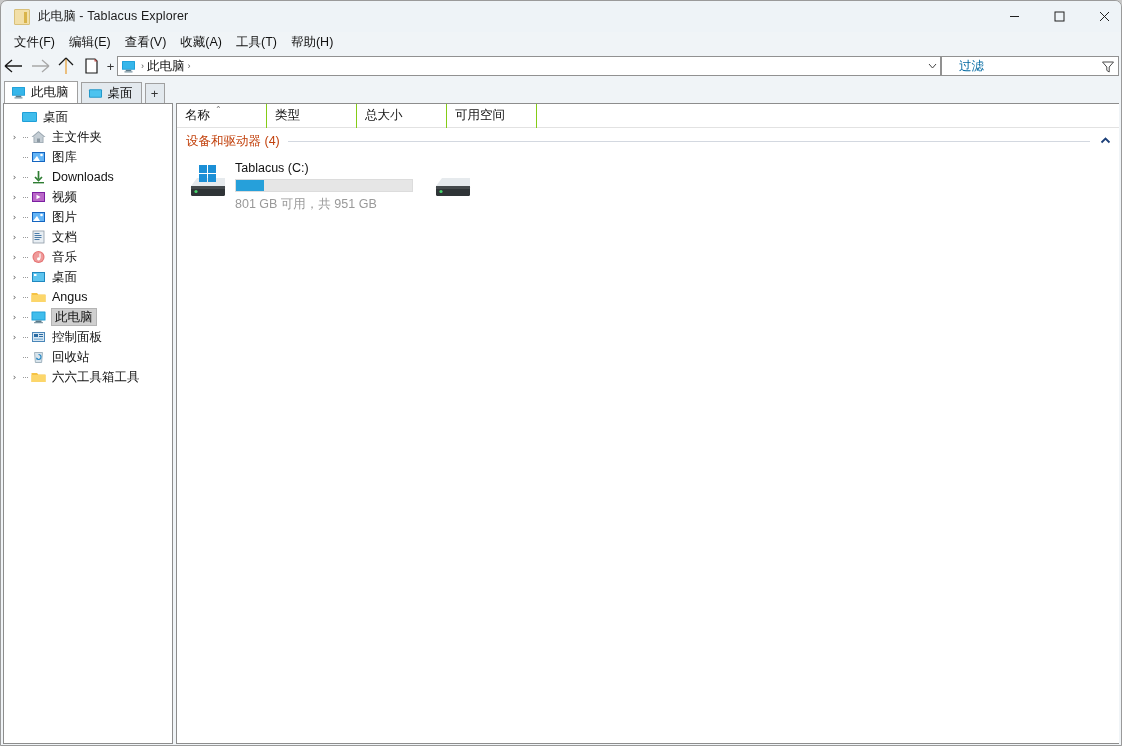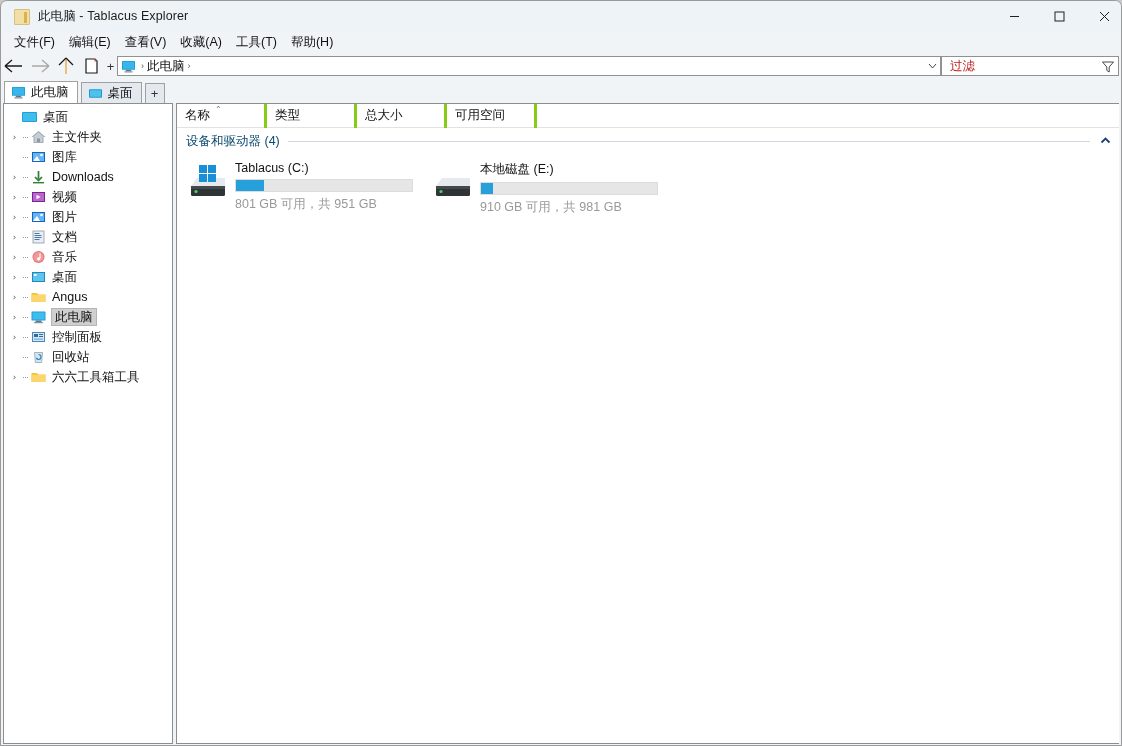--- a/index.html
+++ b/index.html
@@ -92,7 +92,7 @@
     position: relative;
   }
   .filter-ph {
-    font-size: 12.5px; color: #b91c1c; margin-left: 8px; white-space: nowrap;
+    font-size: 12.5px; color: #0369a1; margin-left: 17px; white-space: nowrap;
   }
   .filter-icon { position: absolute; right: 3px; top: 3px; }
 

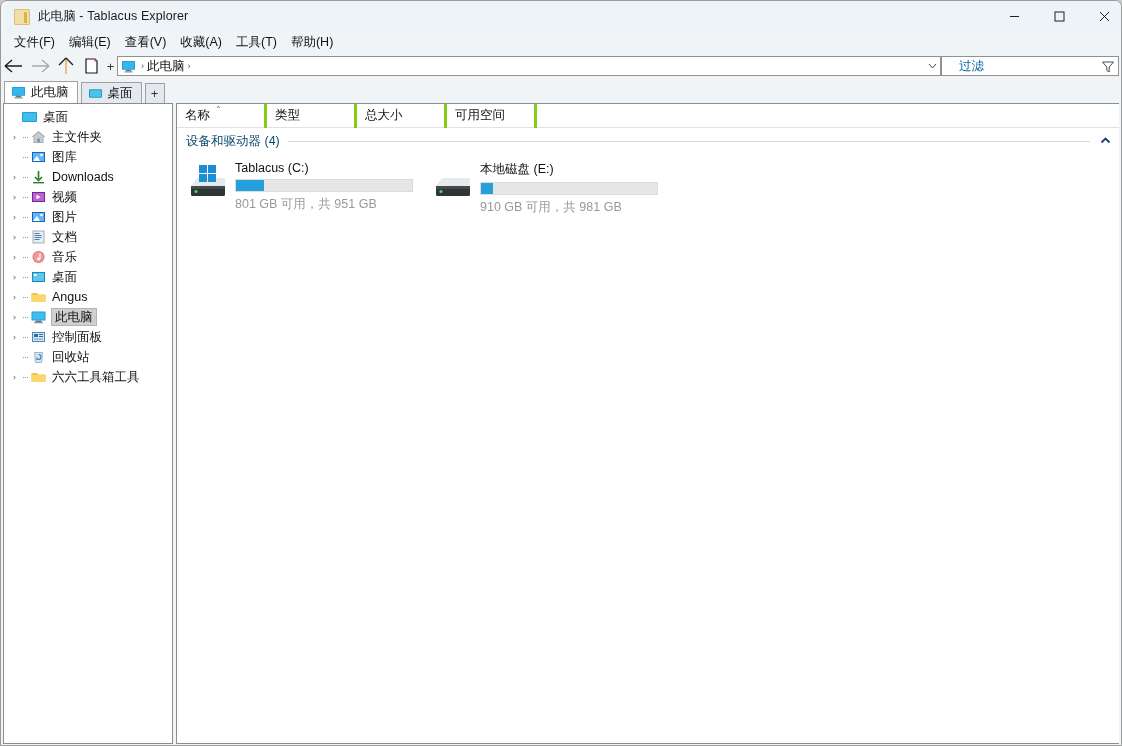--- a/index.html
+++ b/index.html
@@ -155,7 +155,7 @@
   .col {
     height: 24px; display: flex; align-items: center; position: relative;
     font-size: 12.5px; color: #111; padding-left: 8px;
-    border-right: 3px solid #84cc16;
+    border-right: 1px solid #84cc16;
   }
   .sortcaret {
     position: absolute; left: 38px; top: 1px; font-size: 8px; color: #777;

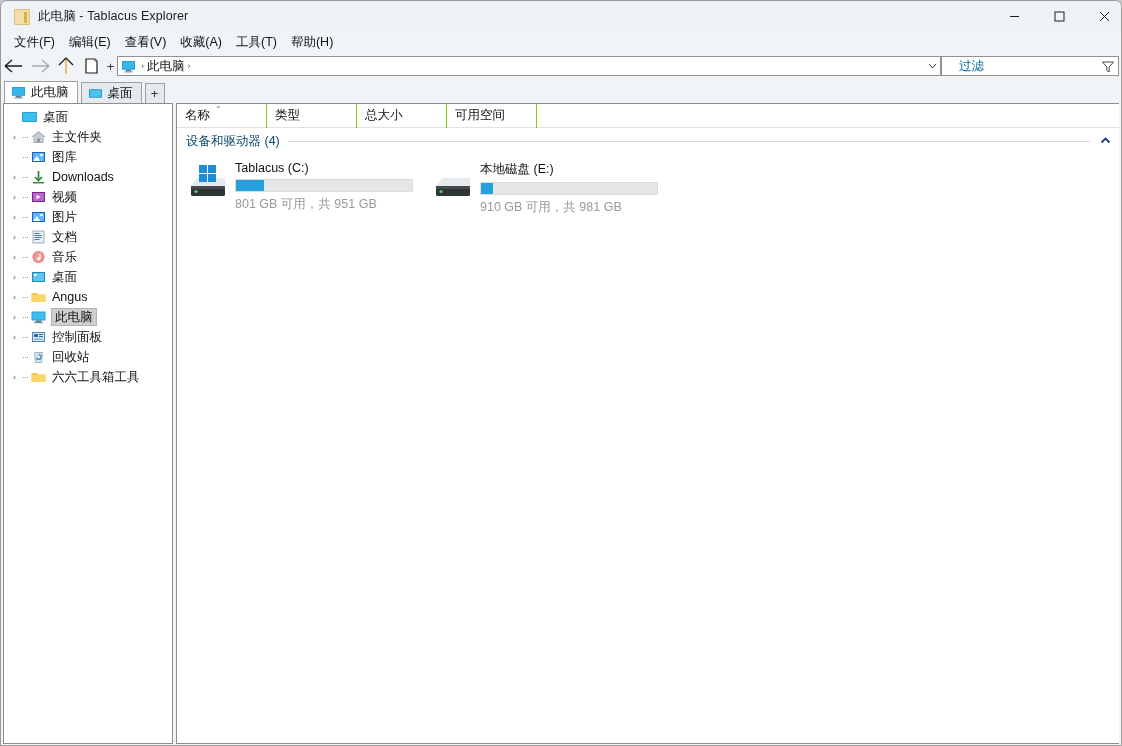--- a/index.html
+++ b/index.html
@@ -165,7 +165,7 @@
     height: 26px; display: flex; align-items: center; padding-left: 9px;
     position: relative;
   }
-  .group-title { font-size: 12.5px; color: #0c4a6e; white-space: nowrap; }
+  .group-title { font-size: 12.5px; color: #c2410c; white-space: nowrap; }
   .group-line {
     flex: 1; height: 1px; background: #d3d8e0; margin: 0 10px 0 8px;
   }

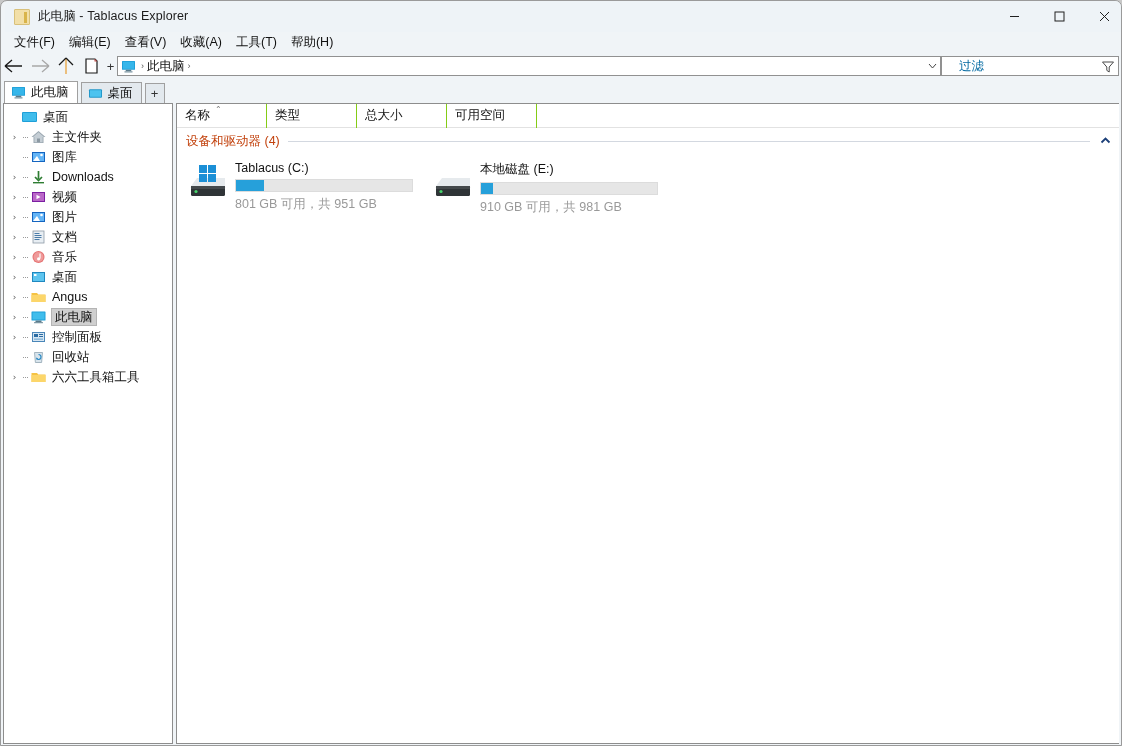--- a/index.html
+++ b/index.html
@@ -565,13 +565,6 @@
             <circle cx="11" cy="27.5" r="1.6" fill="#46d46a"></circle>
           </svg>
         </div>
-        <div class="tile-body">
-          <div class="tile-name">本地磁盘 (E:)</div>
-          <div class="bar-outer">
-            <div class="bar-fill" style="width: 7%;"></div>
-          </div>
-          <div class="tile-sub">910 GB 可用，共 981 GB</div>
-        </div>
       </div>
 
     </div>

